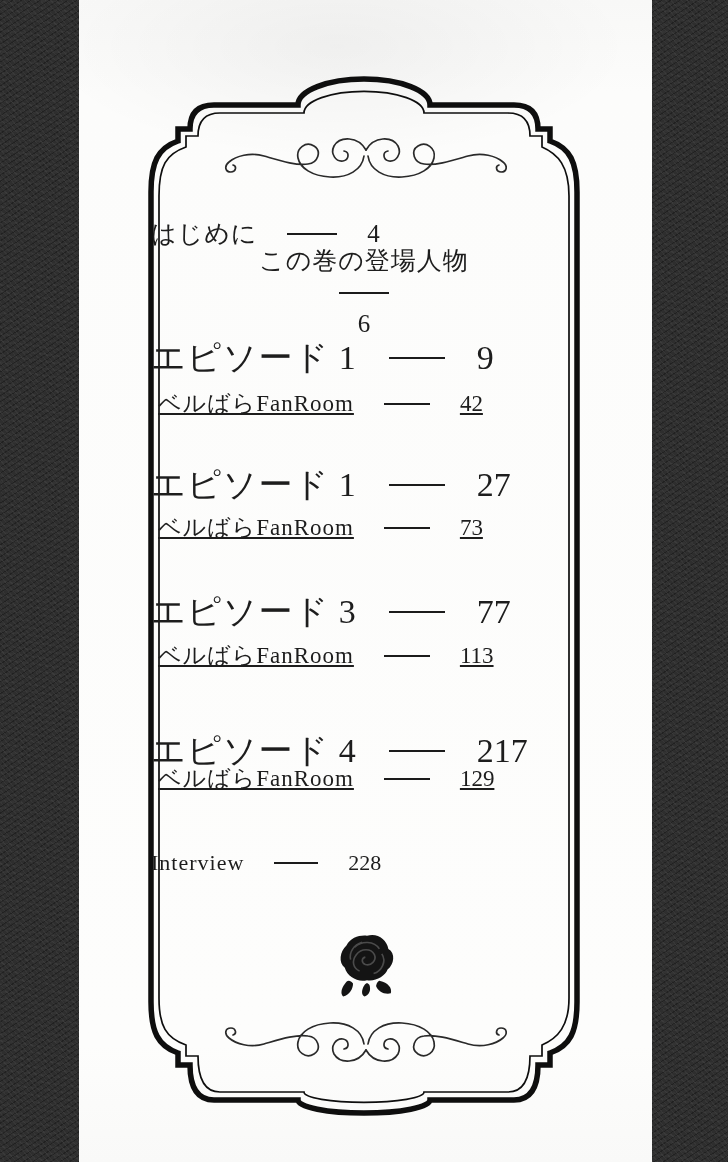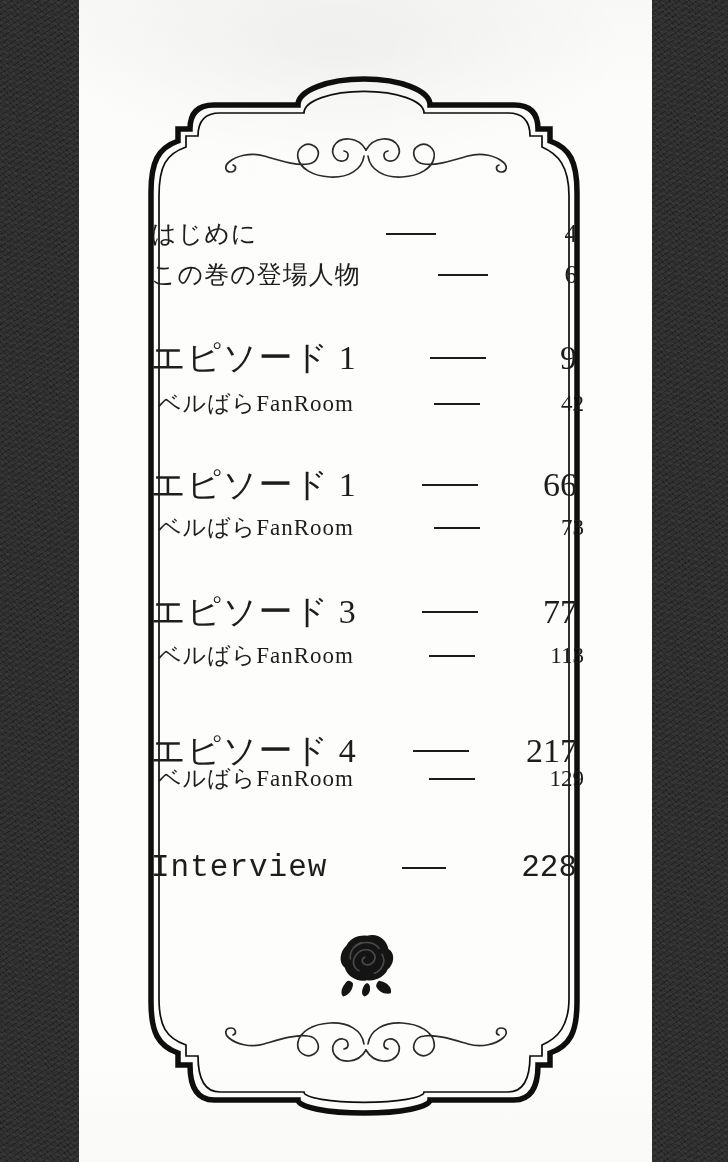--- a/index.html
+++ b/index.html
@@ -31,7 +31,7 @@
   .toc{position:absolute;left:151px;top:0;width:426px;height:1162px;color:#1d1d1d;}
   .row{
     position:absolute;left:0;right:0;
-    display:flex;justify-content:space-between;align-items:center;
+    display:flex;justify-content:flex-start;align-items:center;
     white-space:nowrap;line-height:1.15;gap:16px;
   }
   .row .label{letter-spacing:1px;}

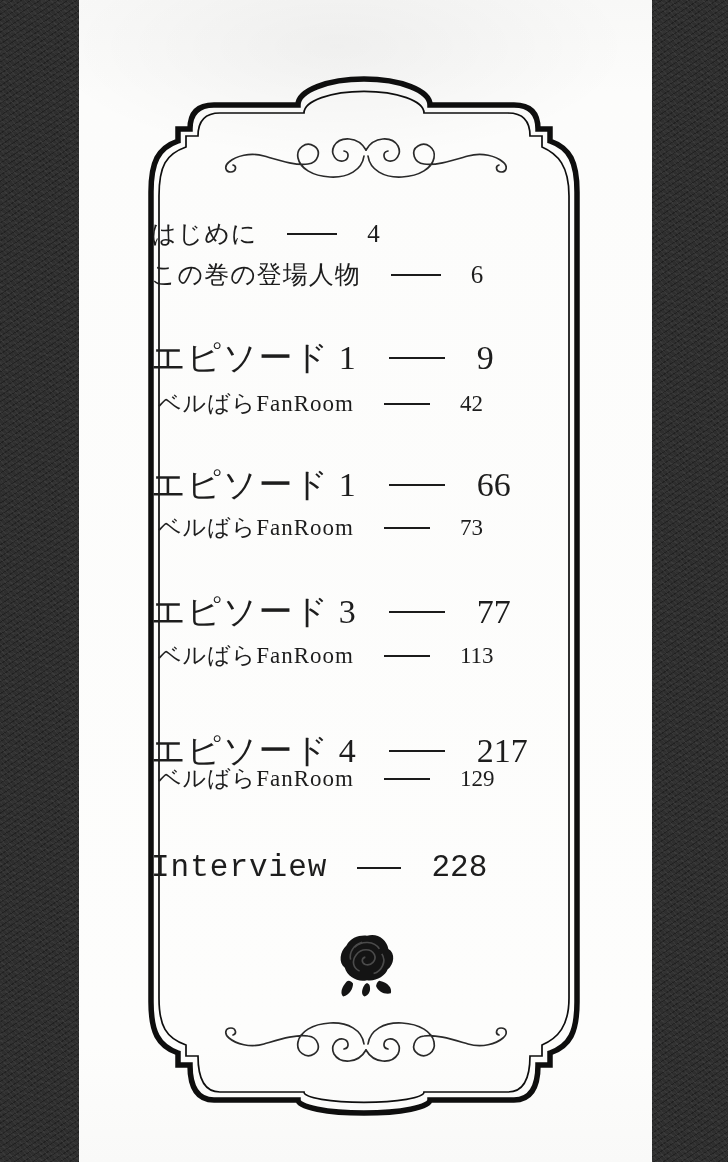--- a/index.html
+++ b/index.html
@@ -44,7 +44,7 @@
   .row.sub .dash{width:46px;}
   .row.itv{font-size:31px;font-family:Liberation Mono, monospace;}
   .row.itv .dash{width:44px;}
-  .r1{top:220px;} .r2{top:261px;}
+  .r1{top:220px;} .r2{top:247px;flex-direction:column;}
   .r3{top:338px;} .r4{top:391px;}
   .r5{top:465px;} .r6{top:515px;}
   .r7{top:592px;} .r8{top:643px;}

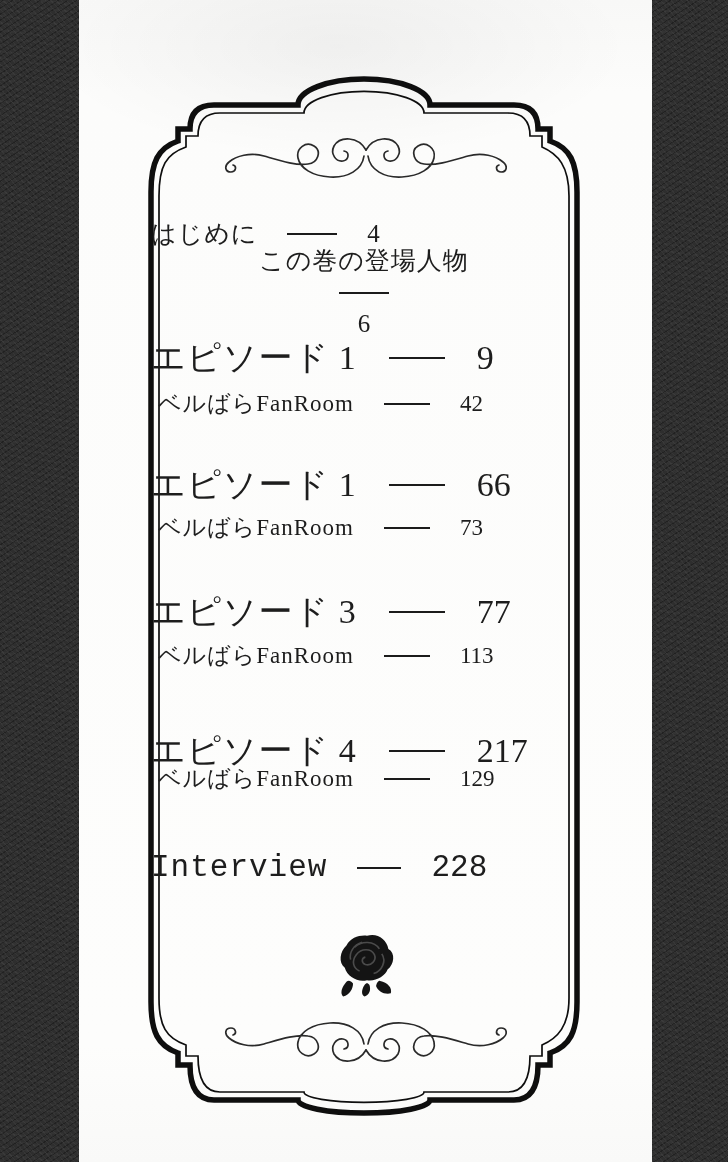--- a/index.html
+++ b/index.html
@@ -40,7 +40,7 @@
   .row.head .dash{width:50px;}
   .row.ep{font-size:34px;}
   .row.ep .dash{width:56px;margin:0 16px;}
-  .row.sub{font-size:23px;transform:translateX(7px);}
+  .row.sub{font-size:23px;transform:translateX(7px);text-decoration:underline;}
   .row.sub .dash{width:46px;}
   .row.itv{font-size:31px;font-family:Liberation Mono, monospace;}
   .row.itv .dash{width:44px;}

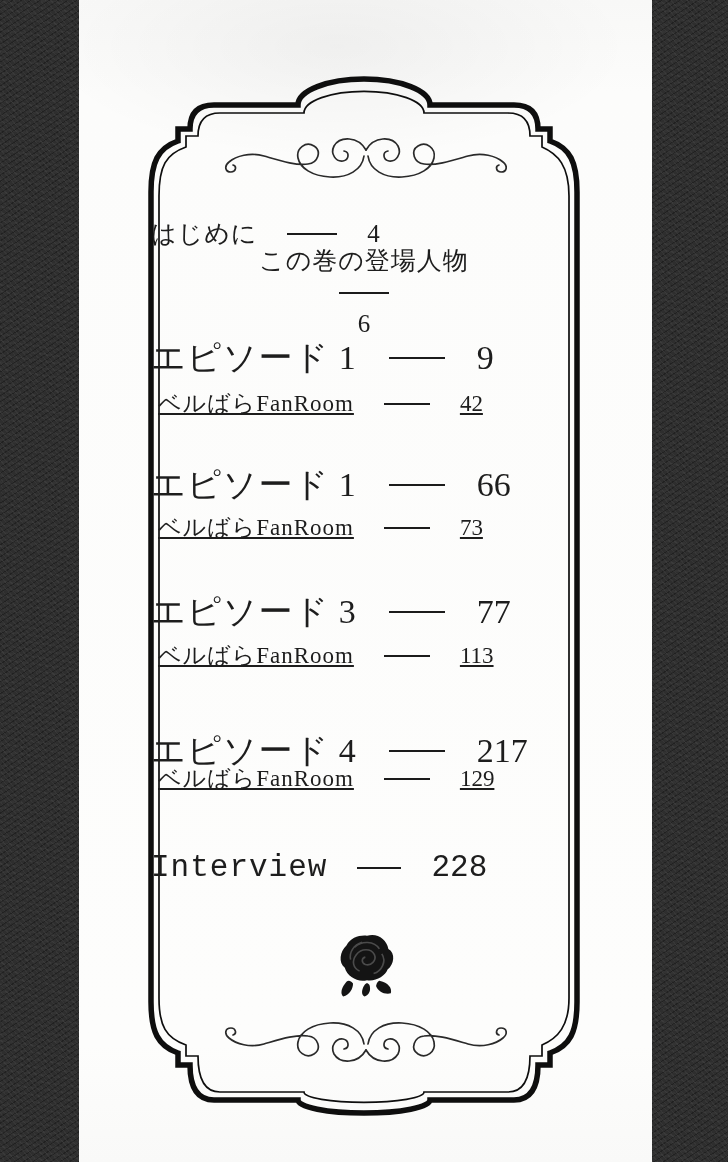--- a/index.html
+++ b/index.html
@@ -148,7 +148,7 @@
     <div class="row ep r5">
       <span class="label">エピソード 1</span>
       <span class="dash"></span>
-      <span class="num">66</span>
+      <span class="num">27</span>
     </div>
     <div class="row sub r6">
       <span class="label">ベルばらFanRoom</span>

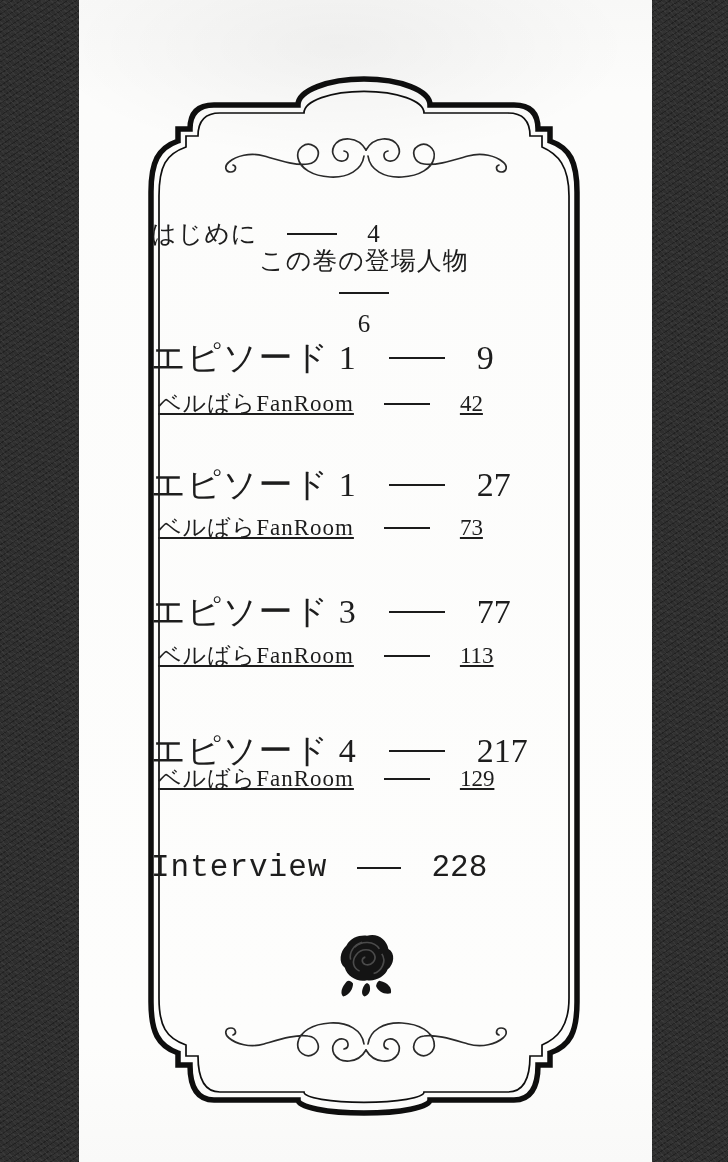--- a/index.html
+++ b/index.html
@@ -42,7 +42,7 @@
   .row.ep .dash{width:56px;margin:0 16px;}
   .row.sub{font-size:23px;transform:translateX(7px);text-decoration:underline;}
   .row.sub .dash{width:46px;}
-  .row.itv{font-size:31px;font-family:Liberation Mono, monospace;}
+  .row.itv{font-size:22px;}
   .row.itv .dash{width:44px;}
   .r1{top:220px;} .r2{top:247px;flex-direction:column;}
   .r3{top:338px;} .r4{top:391px;}

